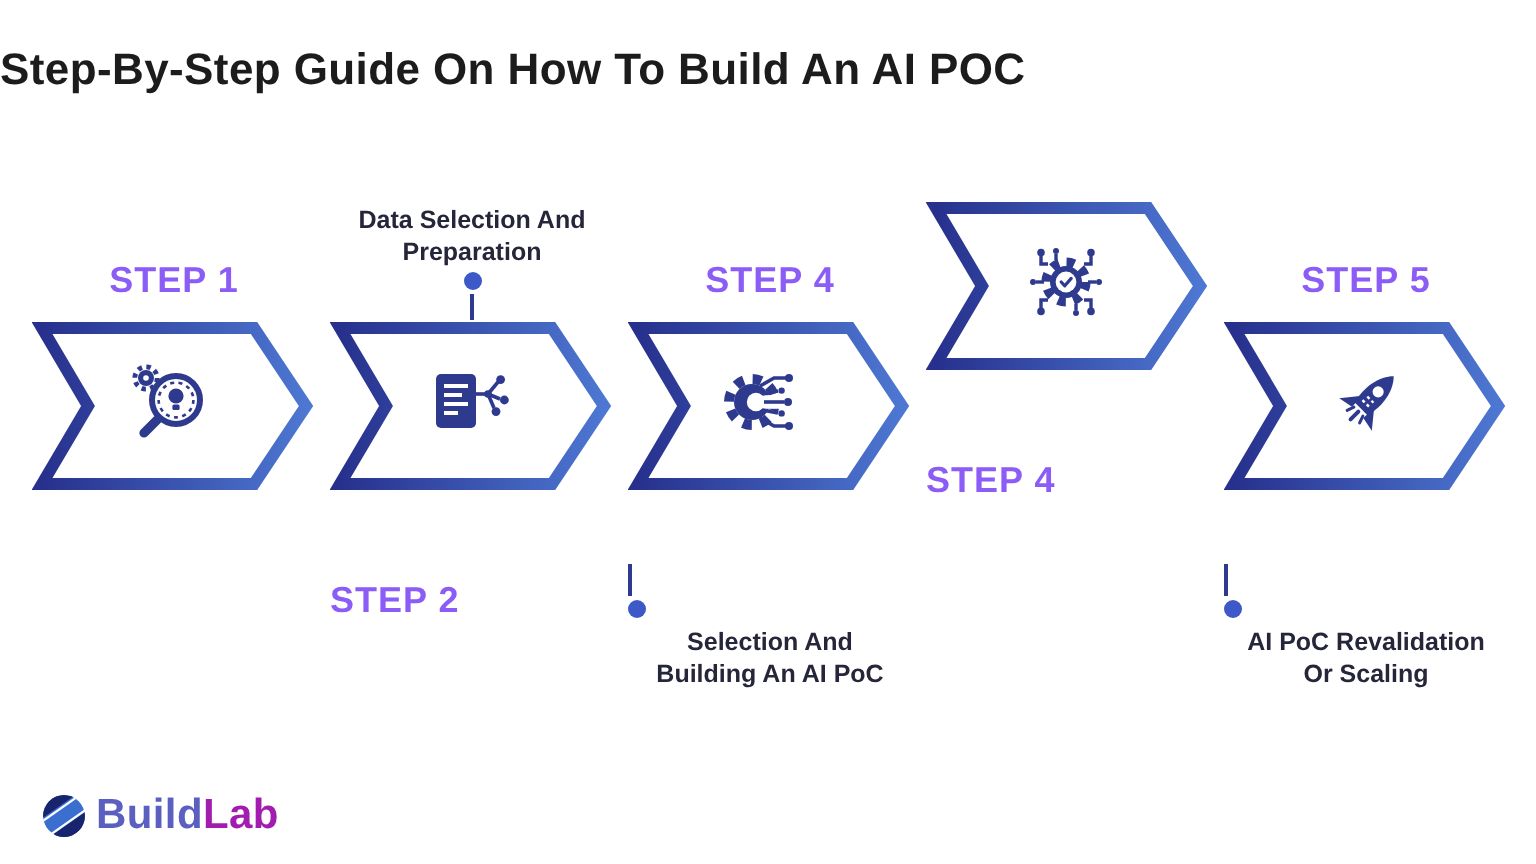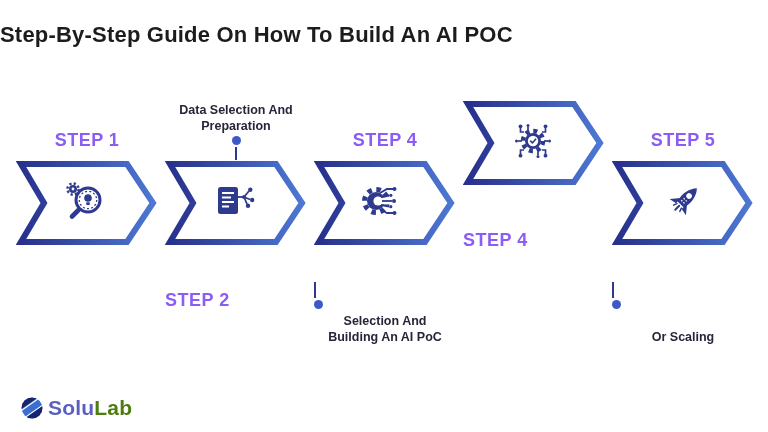--- a/index.html
+++ b/index.html
@@ -205,7 +205,7 @@
       <div class="connector-line line-down"></div>
       <div class="connector-dot"></div>
       <div class="desc">
-        <br>
+        <span>AI PoC Revalidation</span><br>
         <span>Or Scaling</span>
       </div>
     </div>

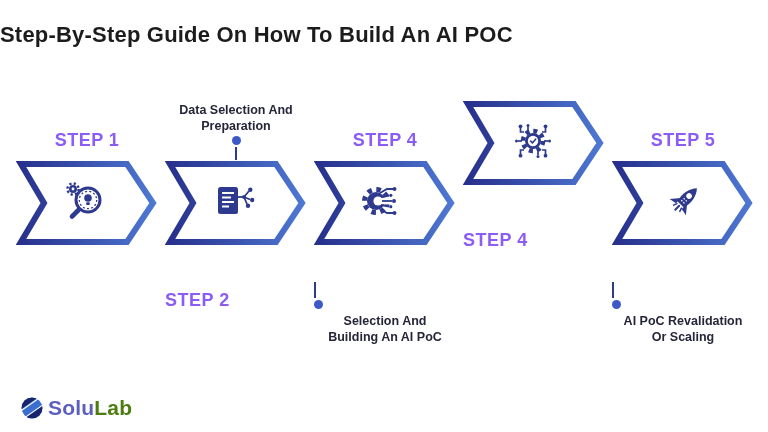--- a/index.html
+++ b/index.html
@@ -230,7 +230,7 @@
       </g>
     </g>
   </svg>
-  <div class="logo-text"><span class="logo-solu">Solu</span><span class="logo-lab">Lab</span></div>
+  <div class="logo-text"><span class="logo-solu">Build</span><span class="logo-lab">Lab</span></div>
 </div>
 
 </body></html>

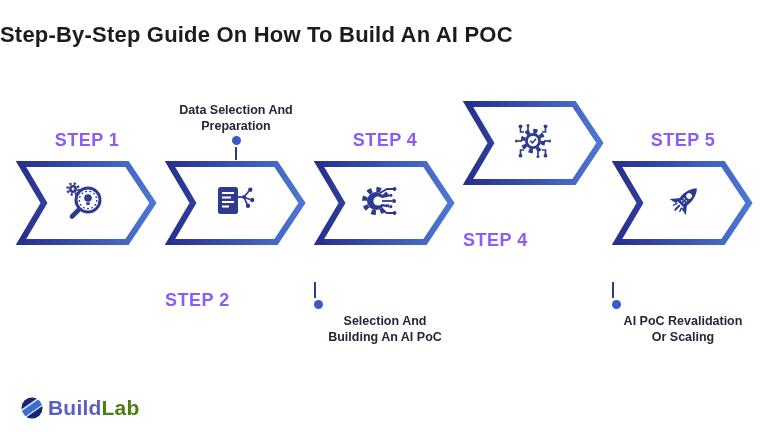--- a/index.html
+++ b/index.html
@@ -44,7 +44,7 @@
   }
   .logo-text{font-size:21px;font-weight:bold;letter-spacing:0.2px;}
   .logo-solu{color:#5b60c0;}
-  .logo-lab{color:#4d7c0f;margin-top:34px;}
+  .logo-lab{color:#a21caf;margin-top:34px;}
 </style>
 </head>
 <body>

